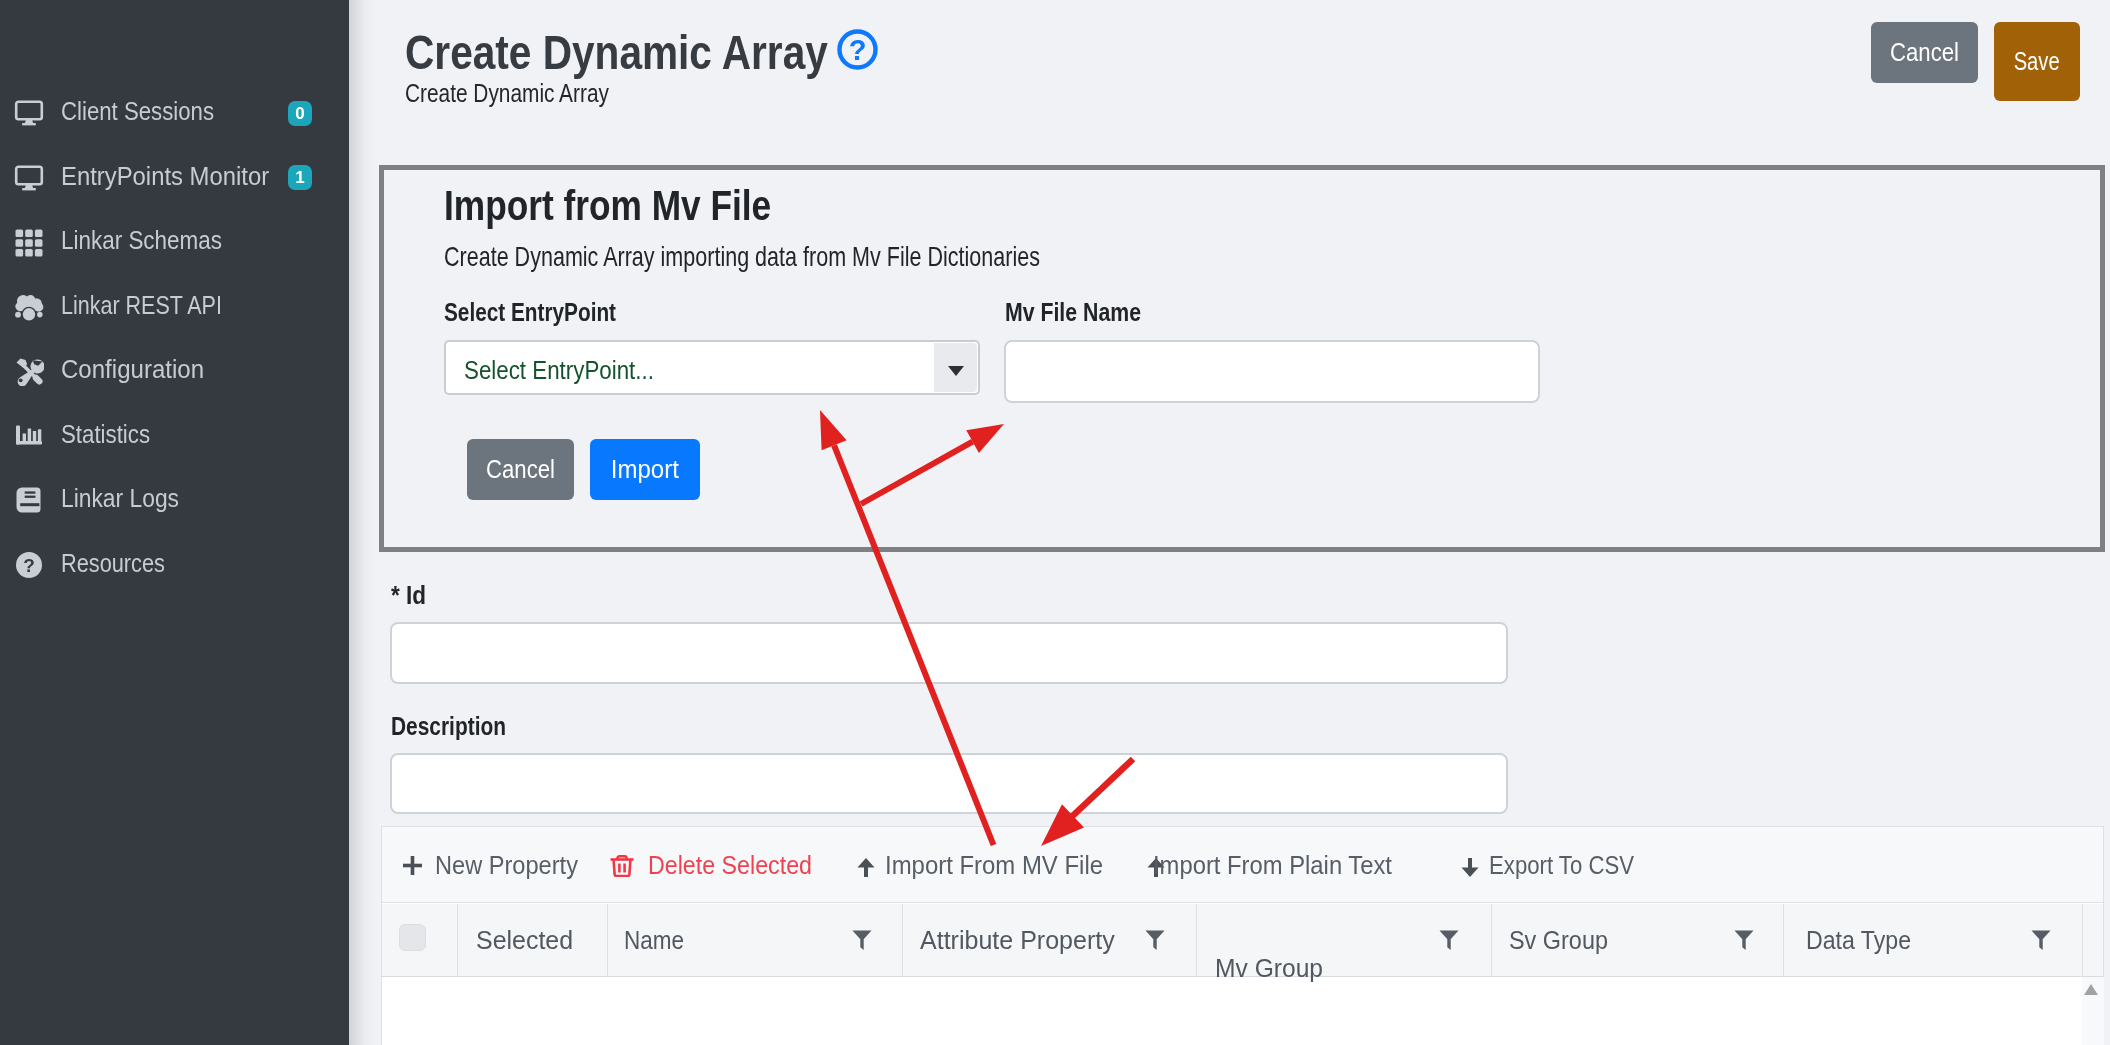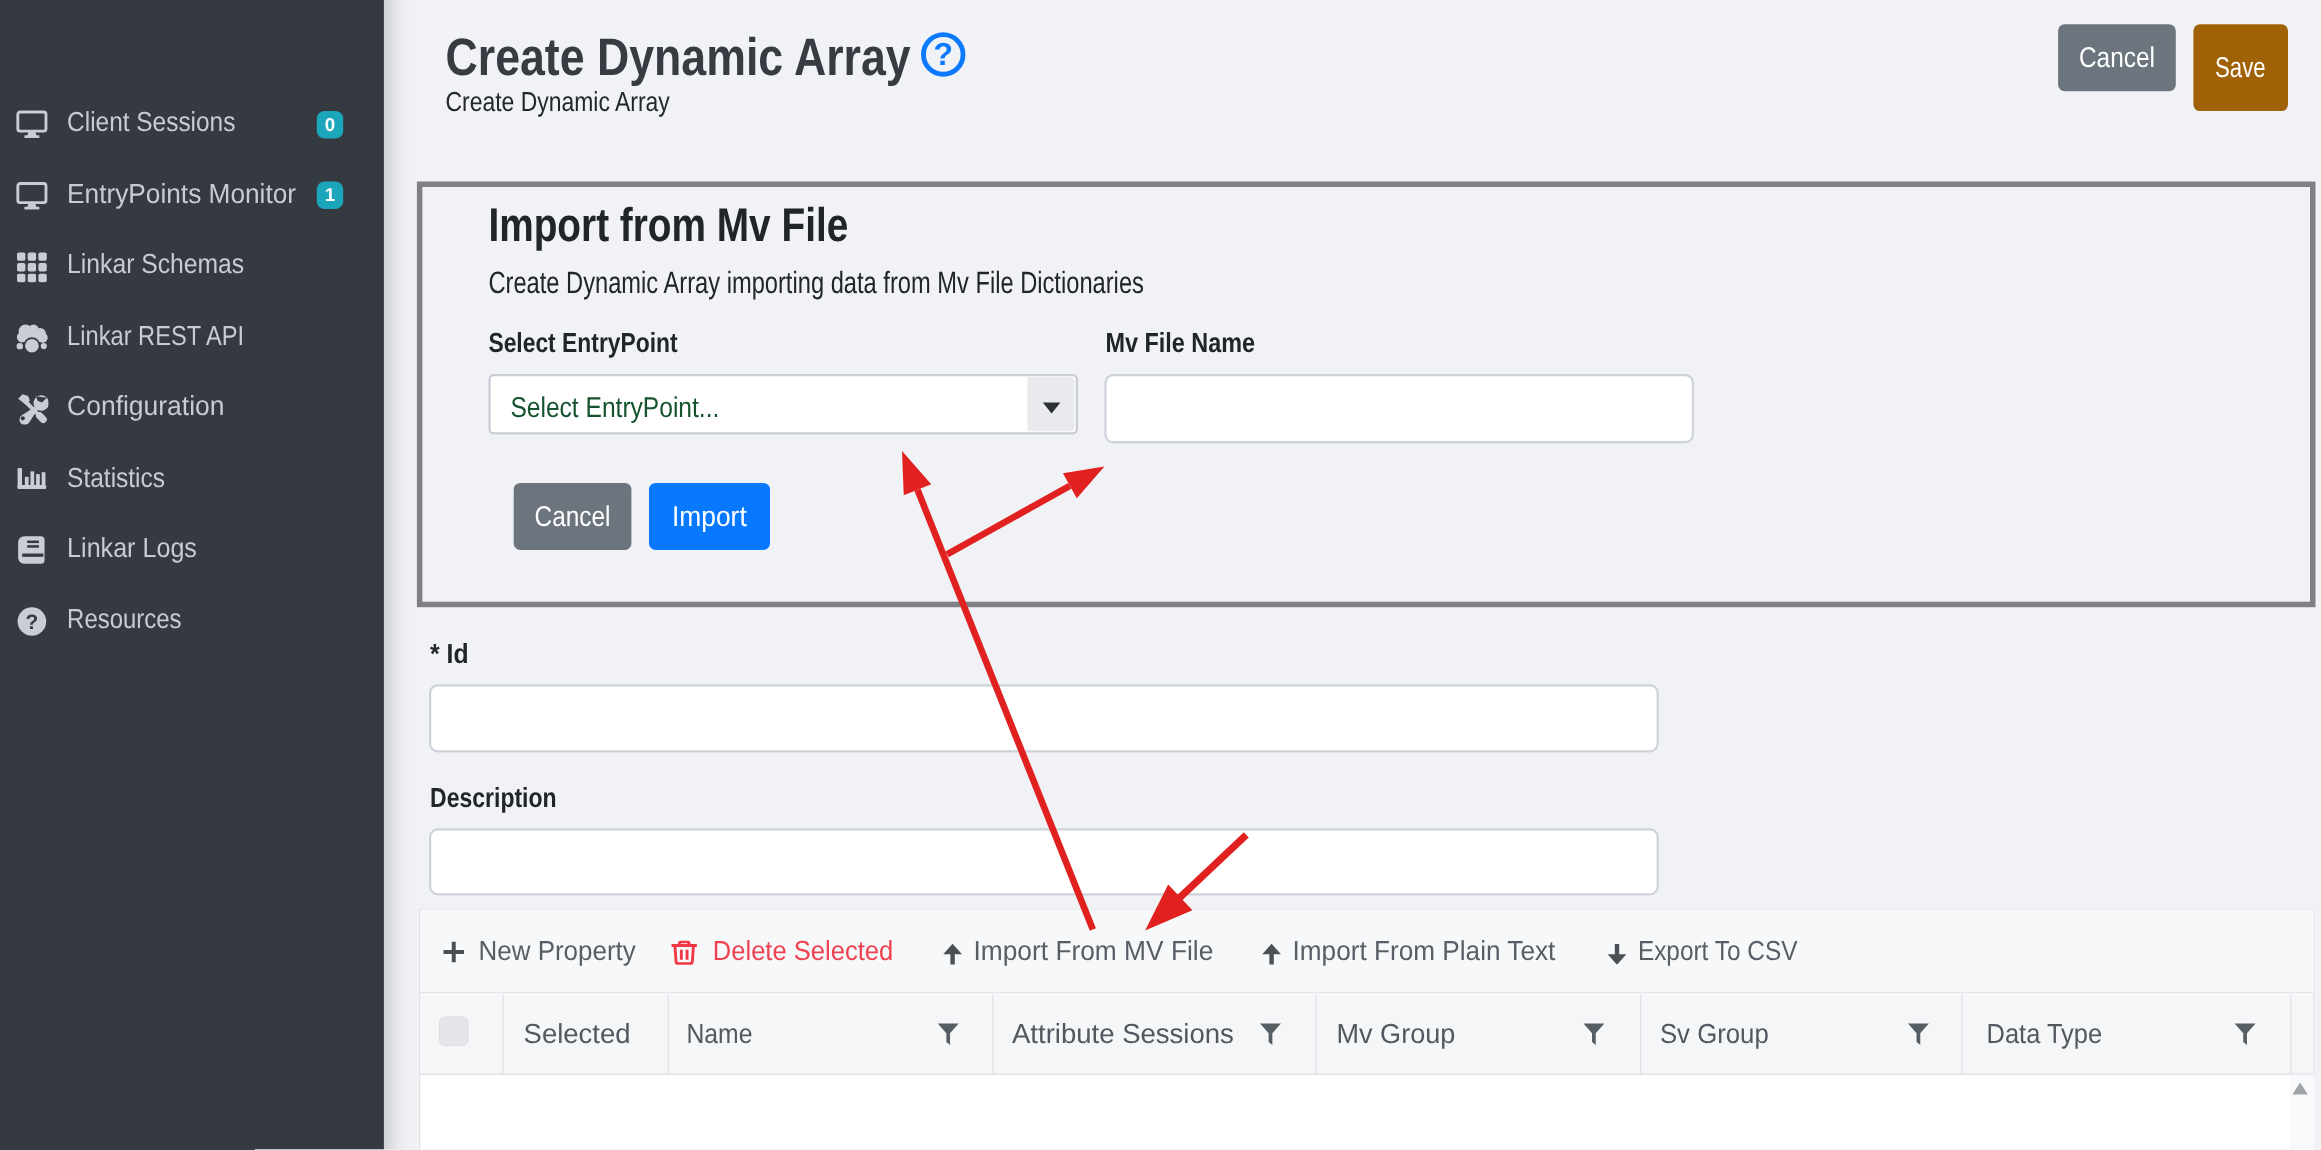--- a/index.html
+++ b/index.html
@@ -260,7 +260,7 @@
           <rect x="7" y="7" width="4" height="12"></rect>
         </g>
       </svg>
-    <span class="tbi" style="left:793px;">
+    <span class="tbi" style="left:771px;">
         <span class="t" id="tb4">Import From Plain Text</span>
       </span>
     <svg class="abs" style="left:1079px; top:31px;" width="18" height="19" viewBox="0 0 18 19">

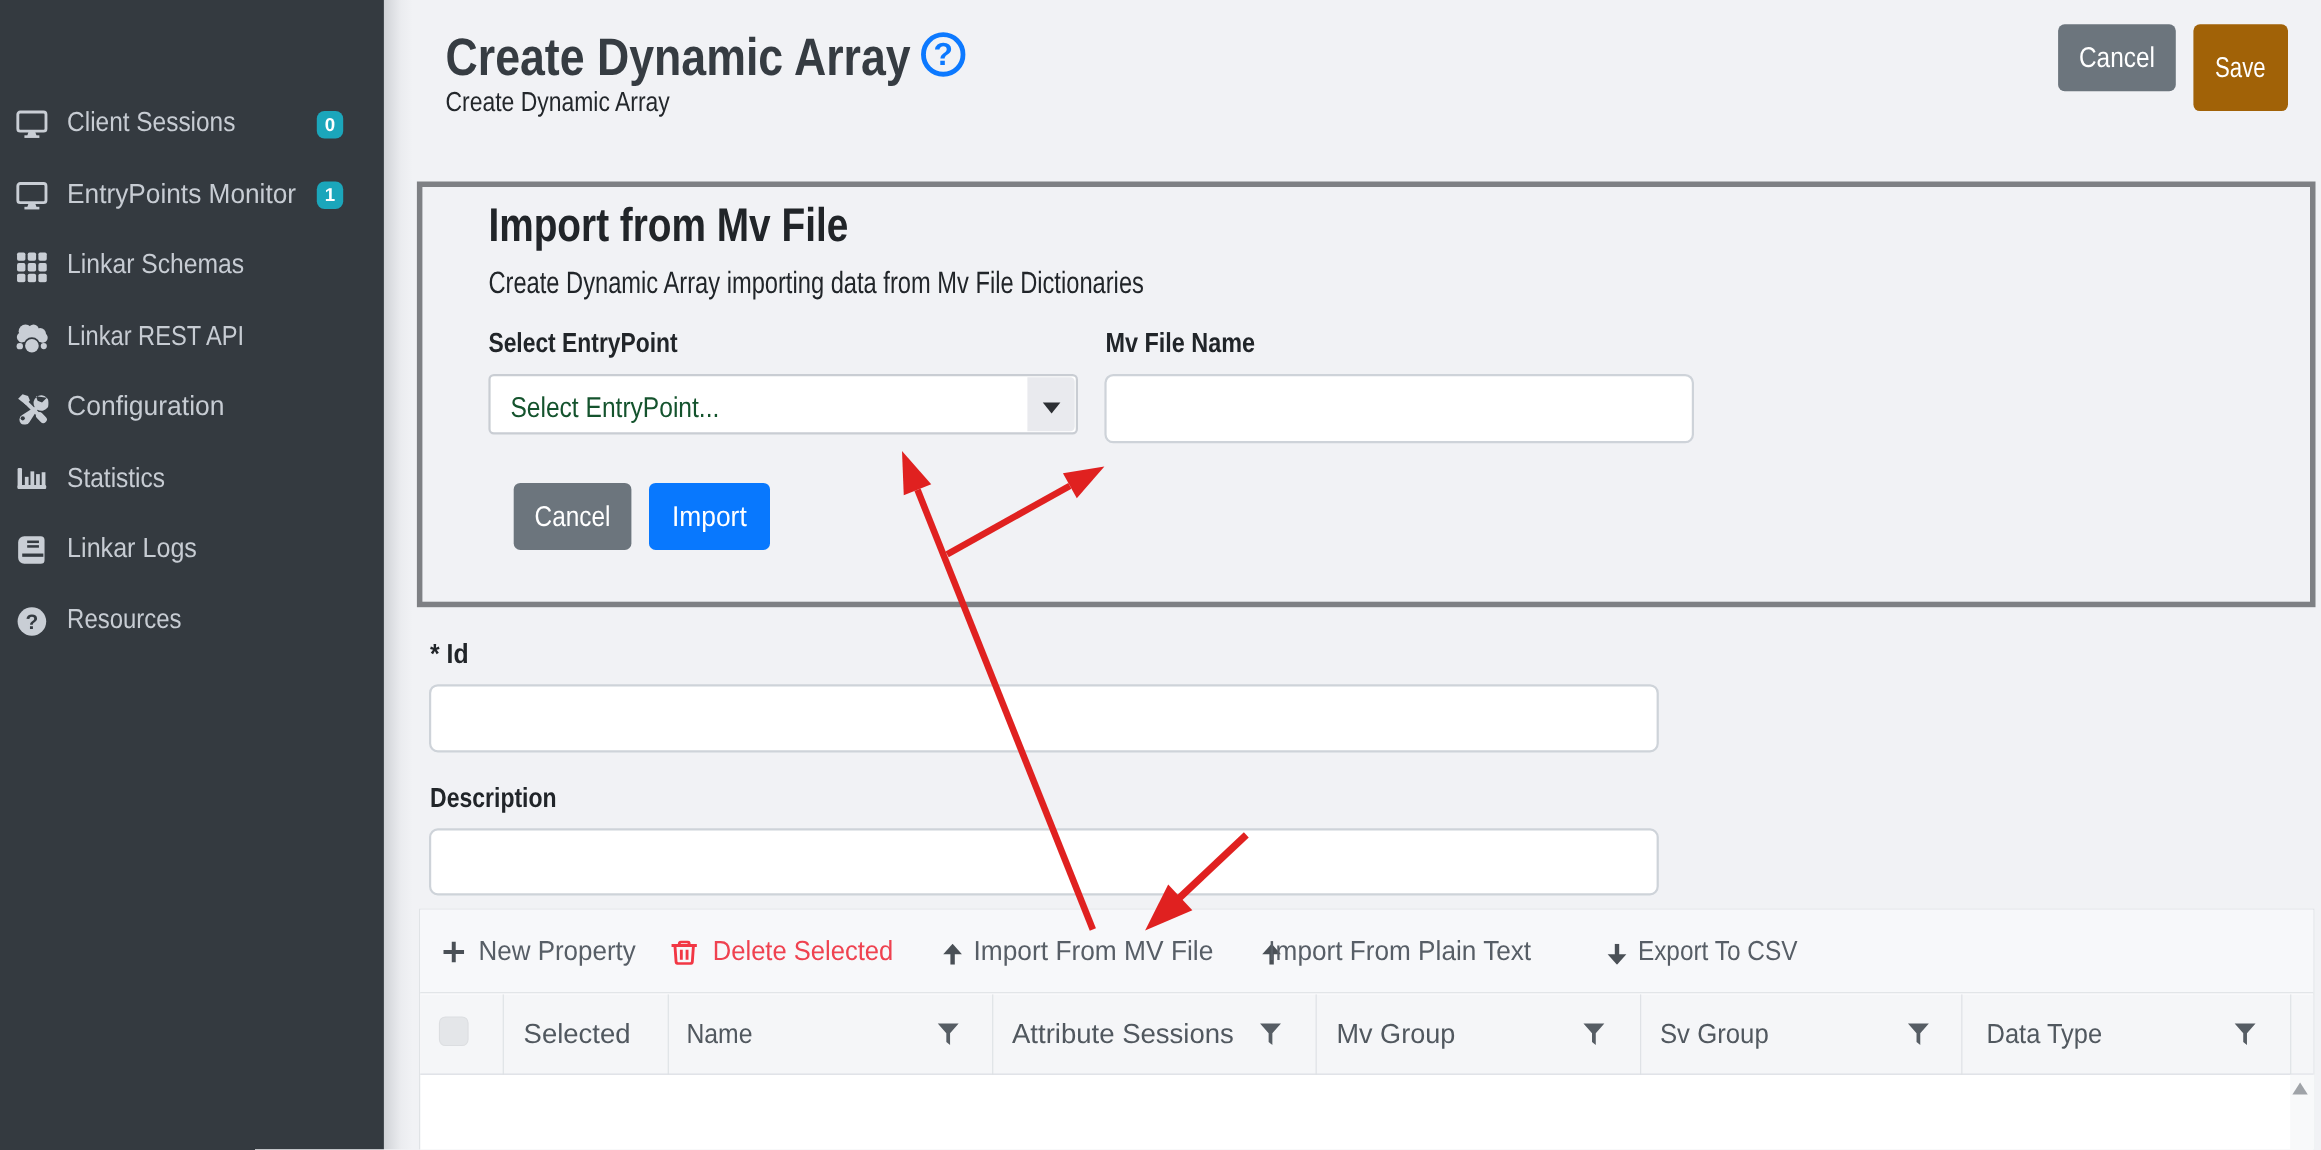--- a/index.html
+++ b/index.html
@@ -288,7 +288,7 @@
       </svg>
     <div class="vline" style="left:520px;"></div>
     <span class="hcell" style="left:538px;">
-        <span class="t" id="hc3">Attribute Sessions</span>
+        <span class="t" id="hc3">Attribute Property</span>
       </span>
     <svg class="funnel" style="left:763px;" width="20" height="21" viewBox="0 0 20 21">
         <polygon fill="#565d64" points="0.5,0.5 19.5,0.5 11.7,9.3 11.7,20 8.3,17.2 8.3,9.3"></polygon>

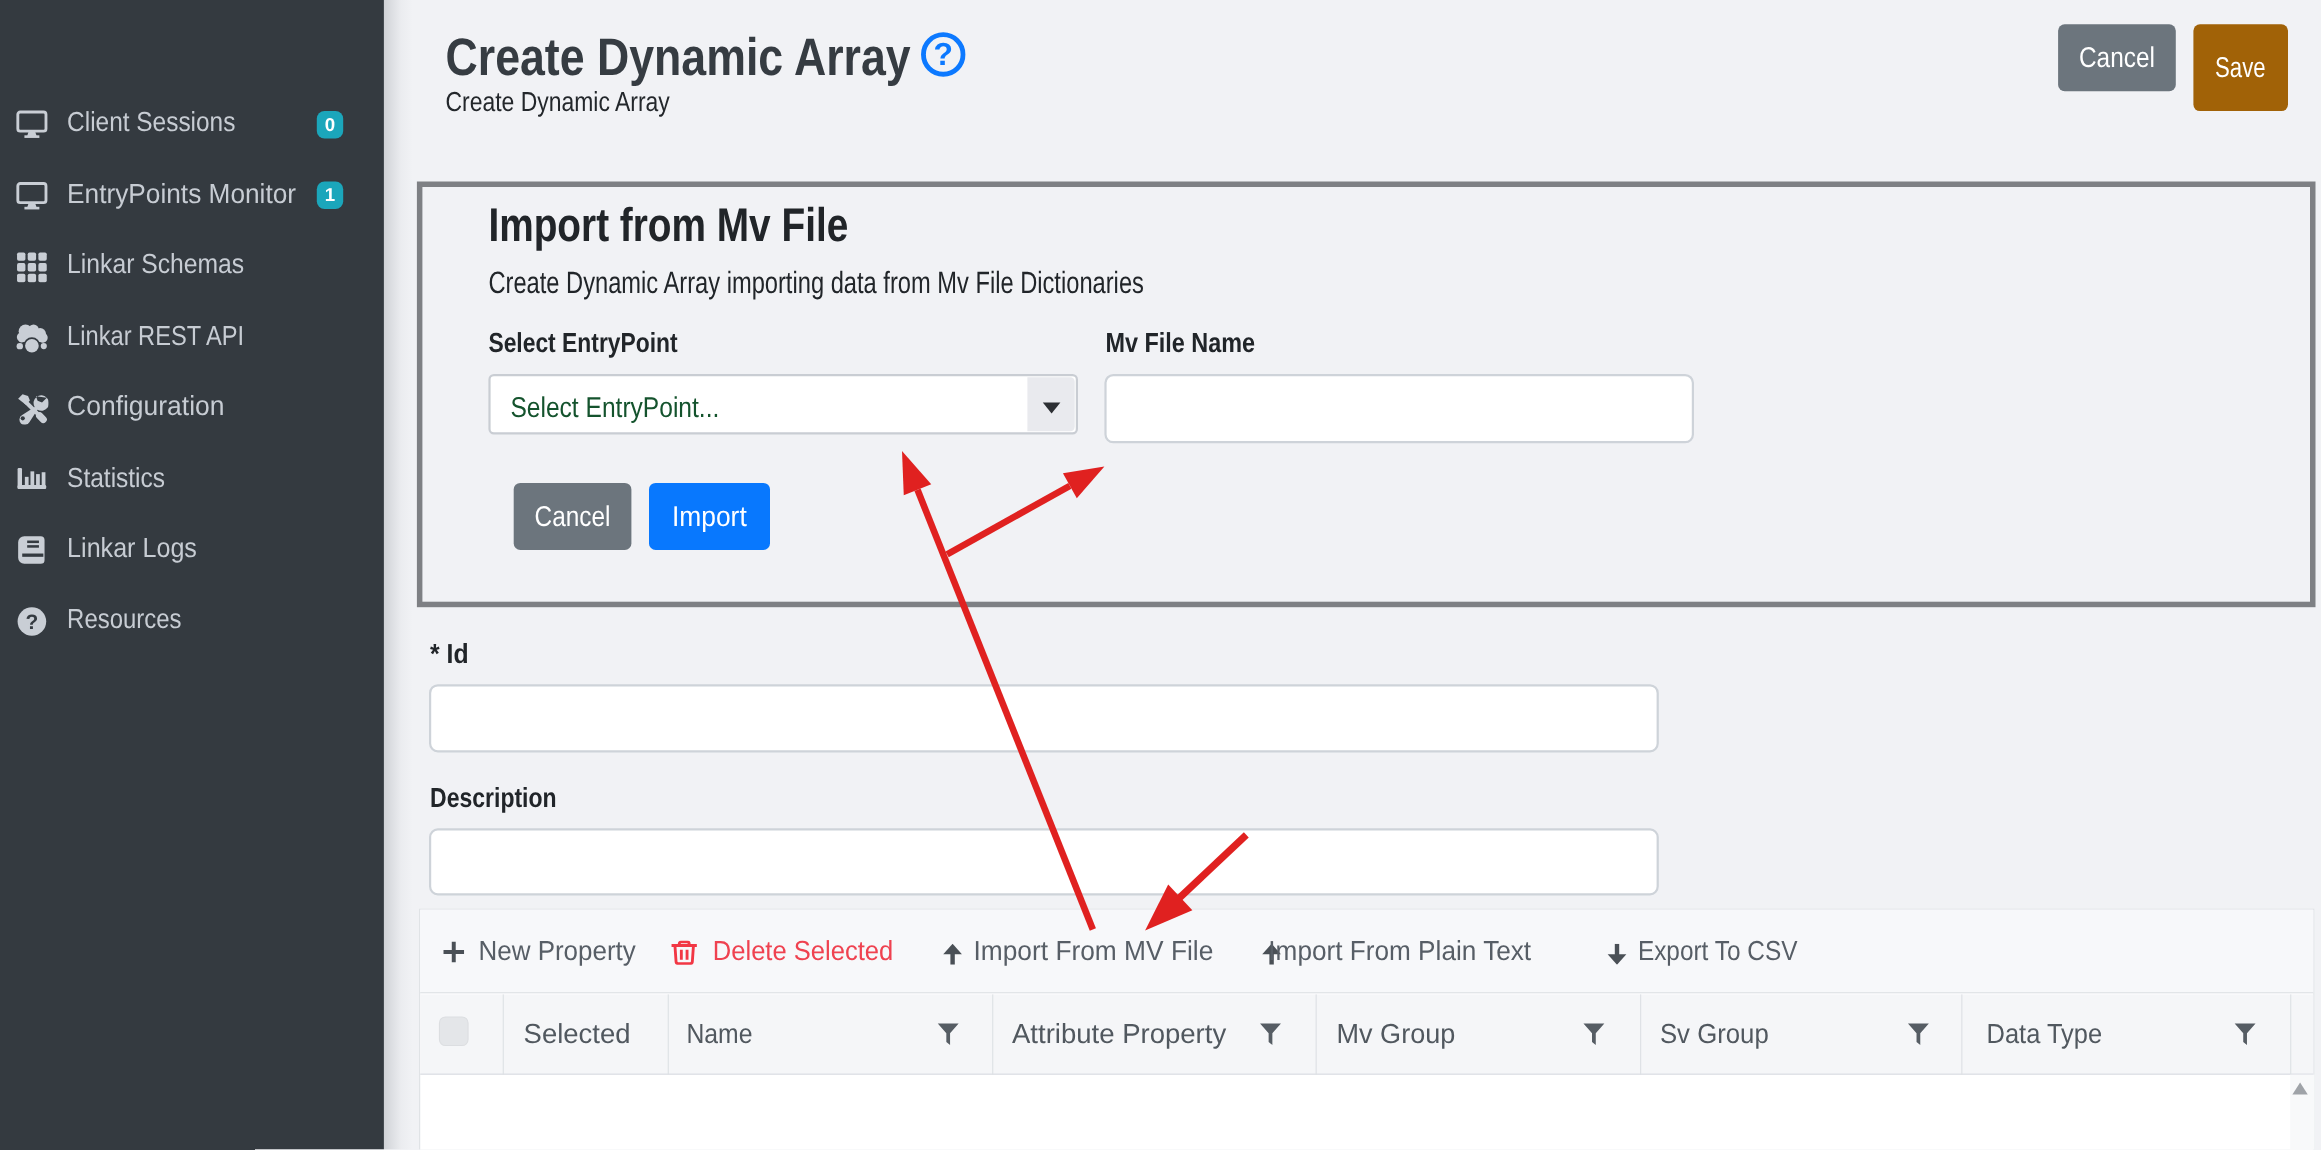--- a/index.html
+++ b/index.html
@@ -294,7 +294,7 @@
         <polygon fill="#565d64" points="0.5,0.5 19.5,0.5 11.7,9.3 11.7,20 8.3,17.2 8.3,9.3"></polygon>
       </svg>
     <div class="vline" style="left:814px;"></div>
-    <span class="hcell" style="left:833px;">
+    <span class="hcell" style="left:833px;margin-top:28px;">
         <span class="t" id="hc4">Mv Group</span>
       </span>
     <svg class="funnel" style="left:1057px;" width="20" height="21" viewBox="0 0 20 21">

